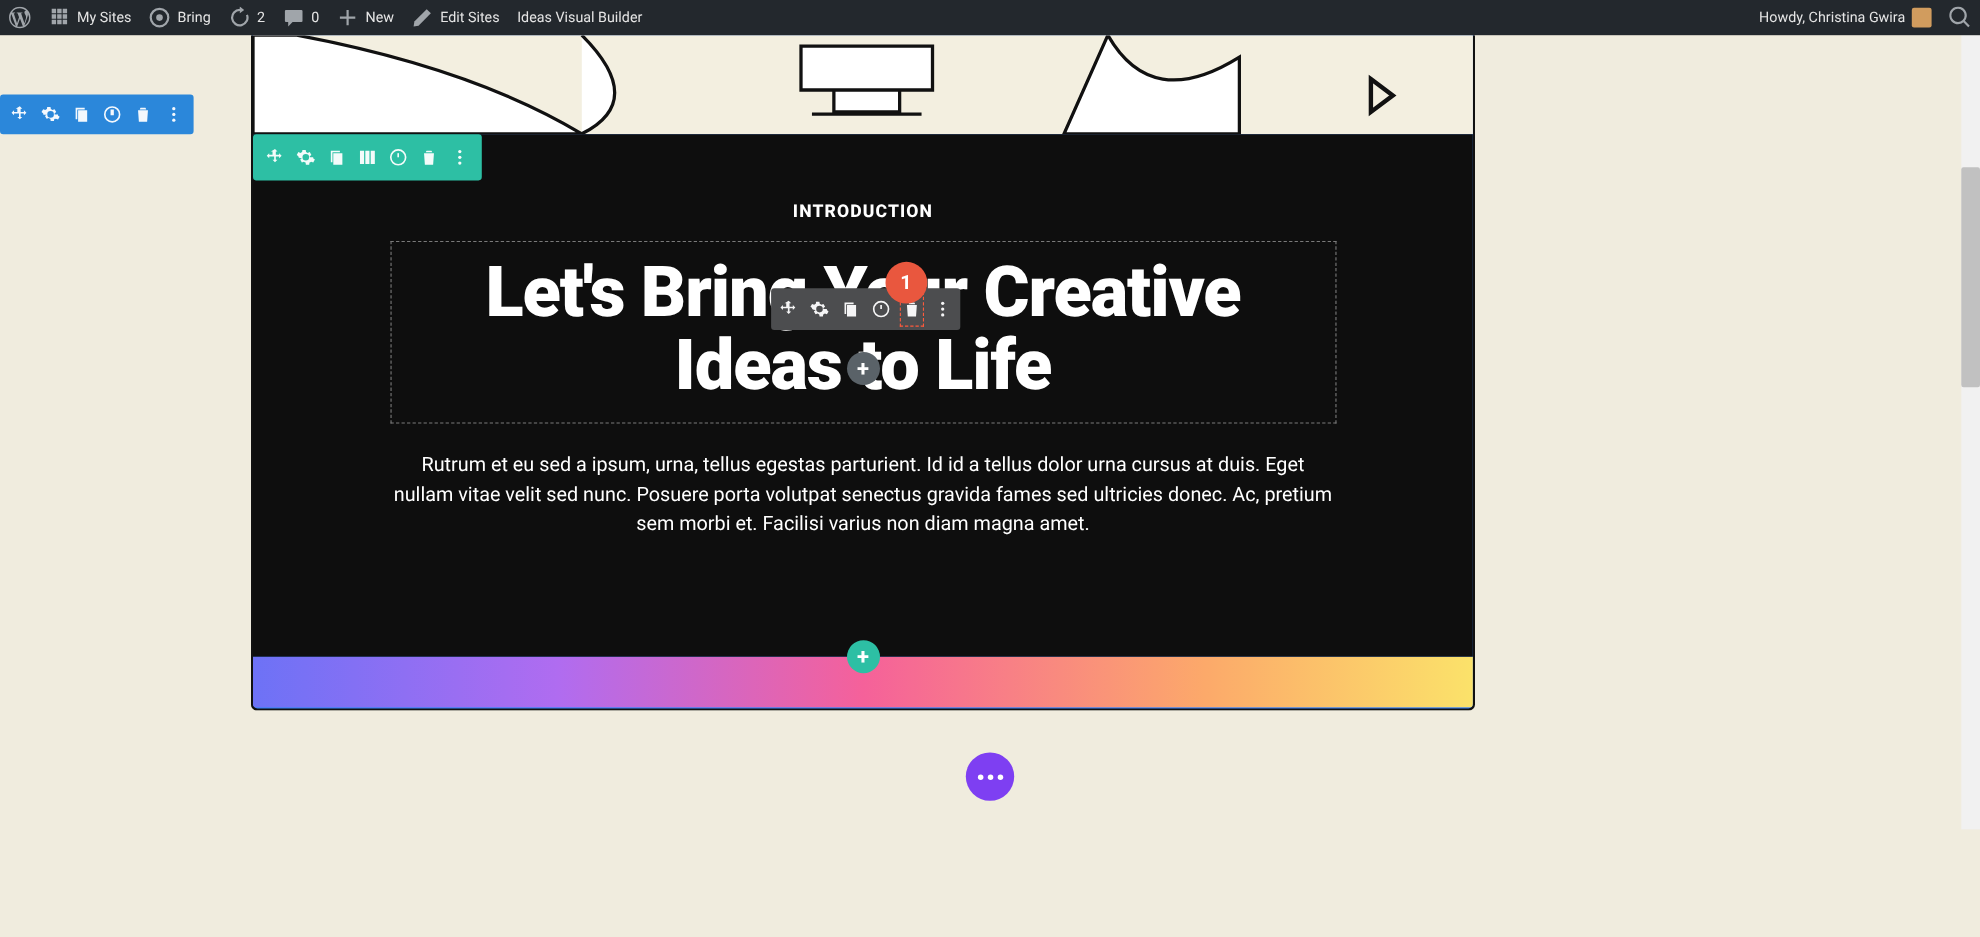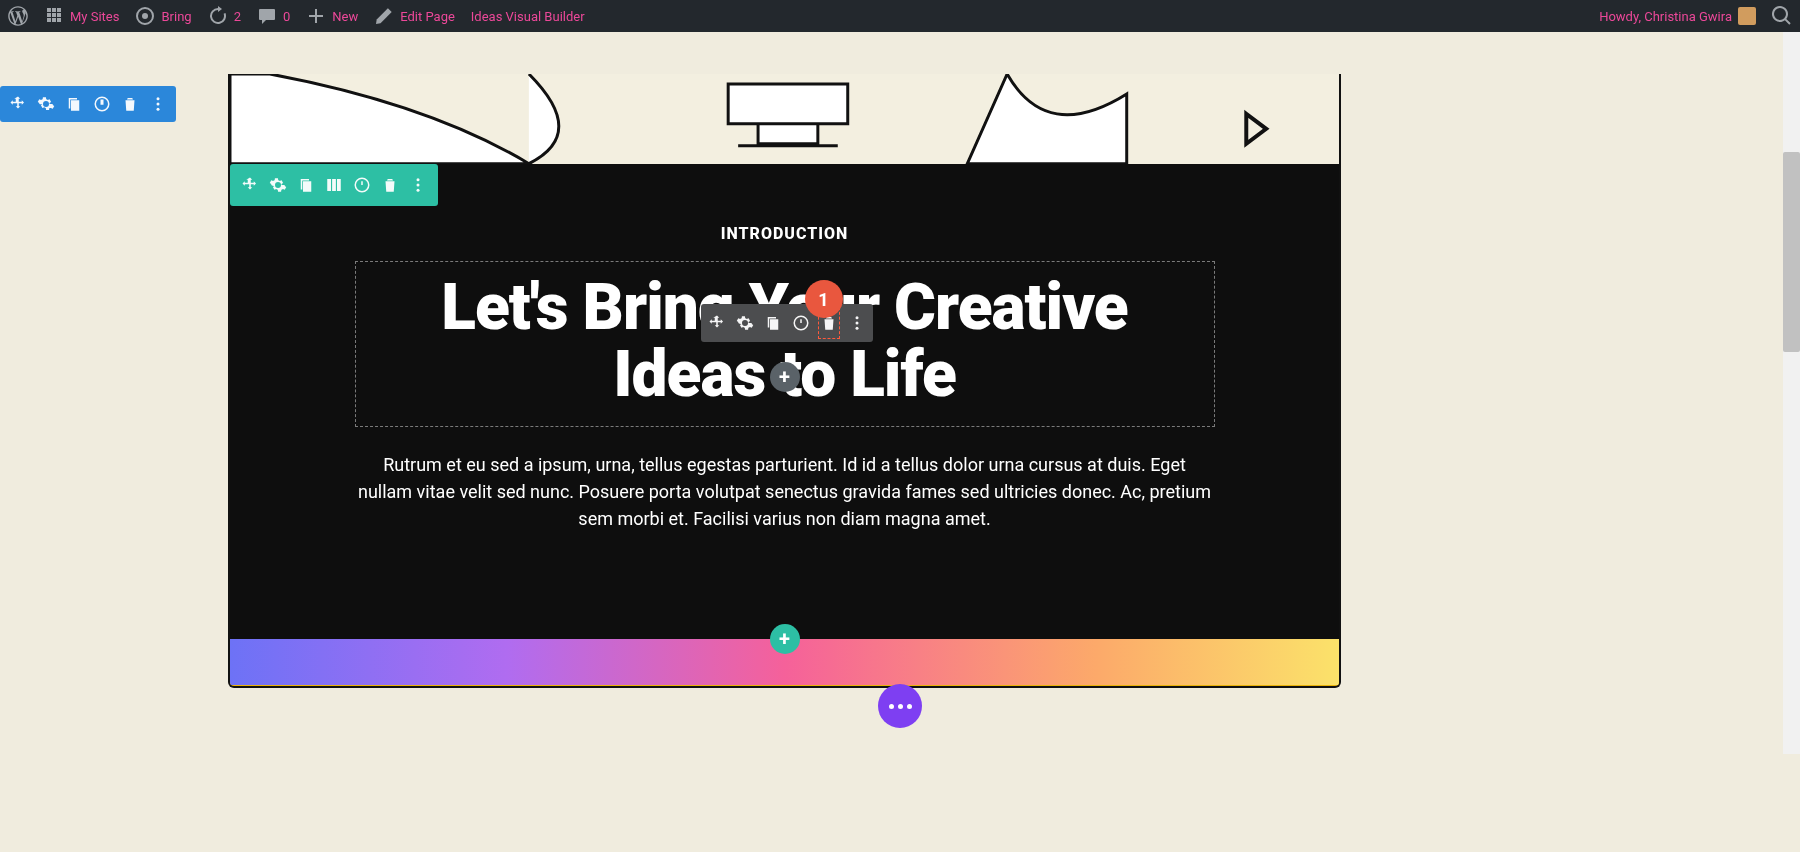--- a/index.html
+++ b/index.html
@@ -11,7 +11,7 @@
 #adminbar .ab-right{margin-left:auto;display:flex;align-items:flex-start;height:32px;}
 .ab-item{display:flex;align-items:center;height:32px;padding:0 8px;color:#eee;cursor:pointer;gap:6px;}
 .ab-icon{width:20px;height:20px;display:flex;align-items:center;justify-content:center;}
-.ab-label{color:#ec4899;}
+.ab-label{color:#e5e5e5;}
 .avatar{width:18px;height:18px;background:#d19c5e;border-radius:2px;}
 .search-ic svg{width:18px;height:18px;fill:#a0a5aa;}
 

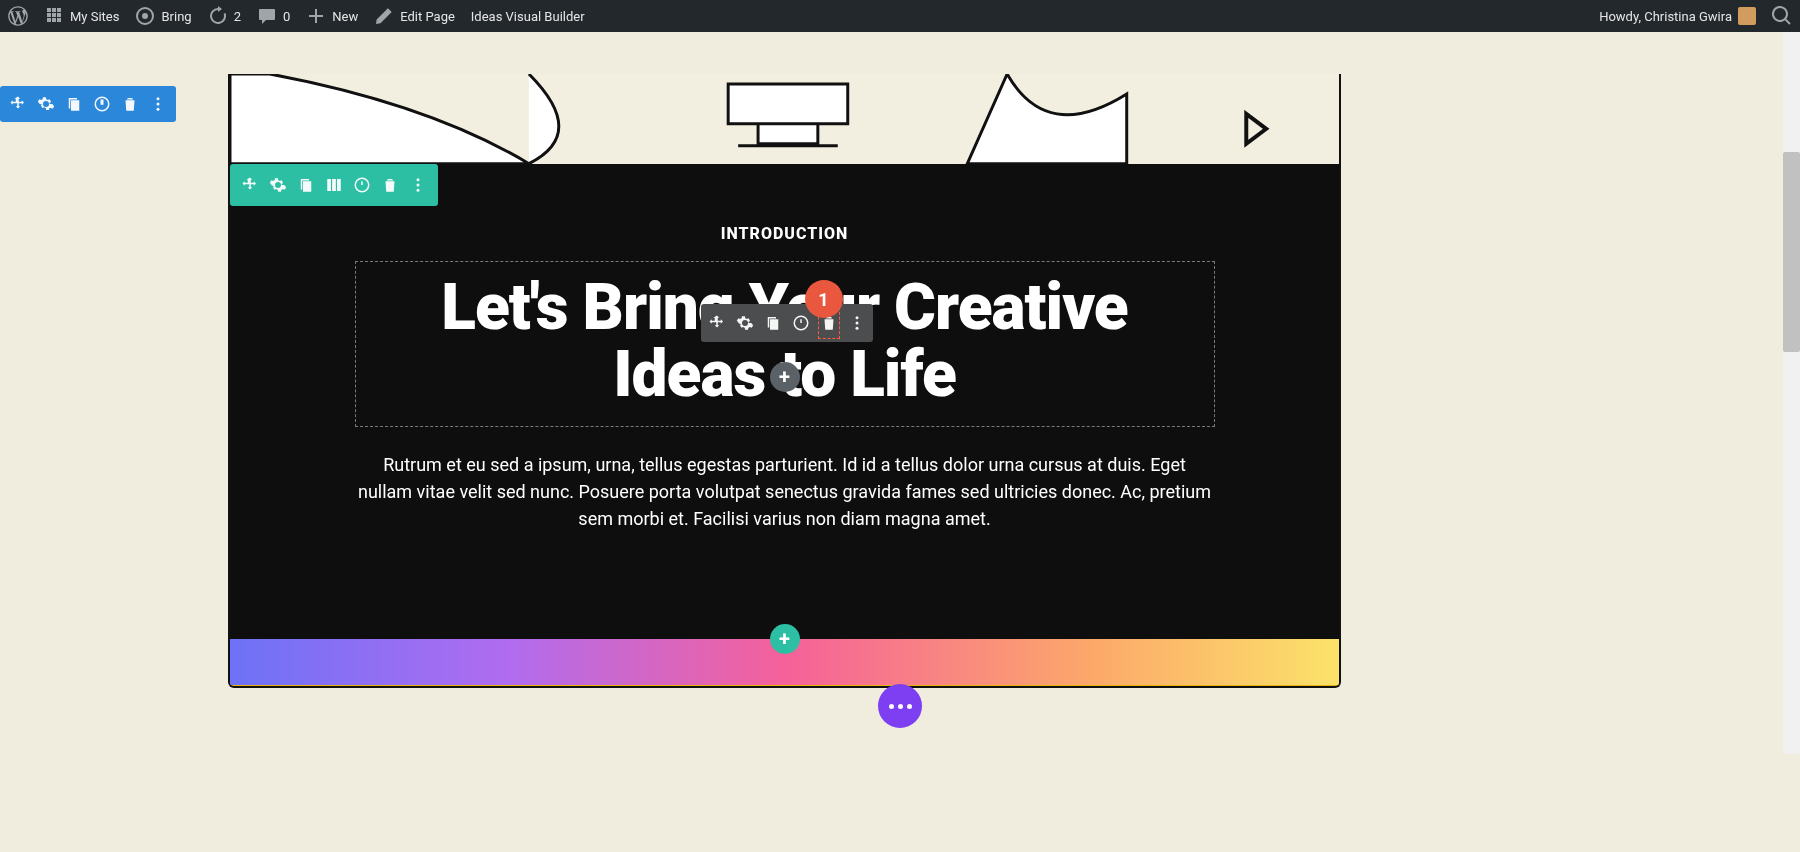--- a/index.html
+++ b/index.html
@@ -122,7 +122,7 @@
             <path d="M13.9 2.3l3.8 3.8L6.5 17.3 2 18l.7-4.5L13.9 2.3z"></path>
           </svg>
       </span>
-      <span class="ab-label">Edit Page</span>
+      <span class="ab-label">Edit Sites</span>
     </div>
     <div class="ab-item">
       <span class="ab-label">Ideas Visual Builder</span>

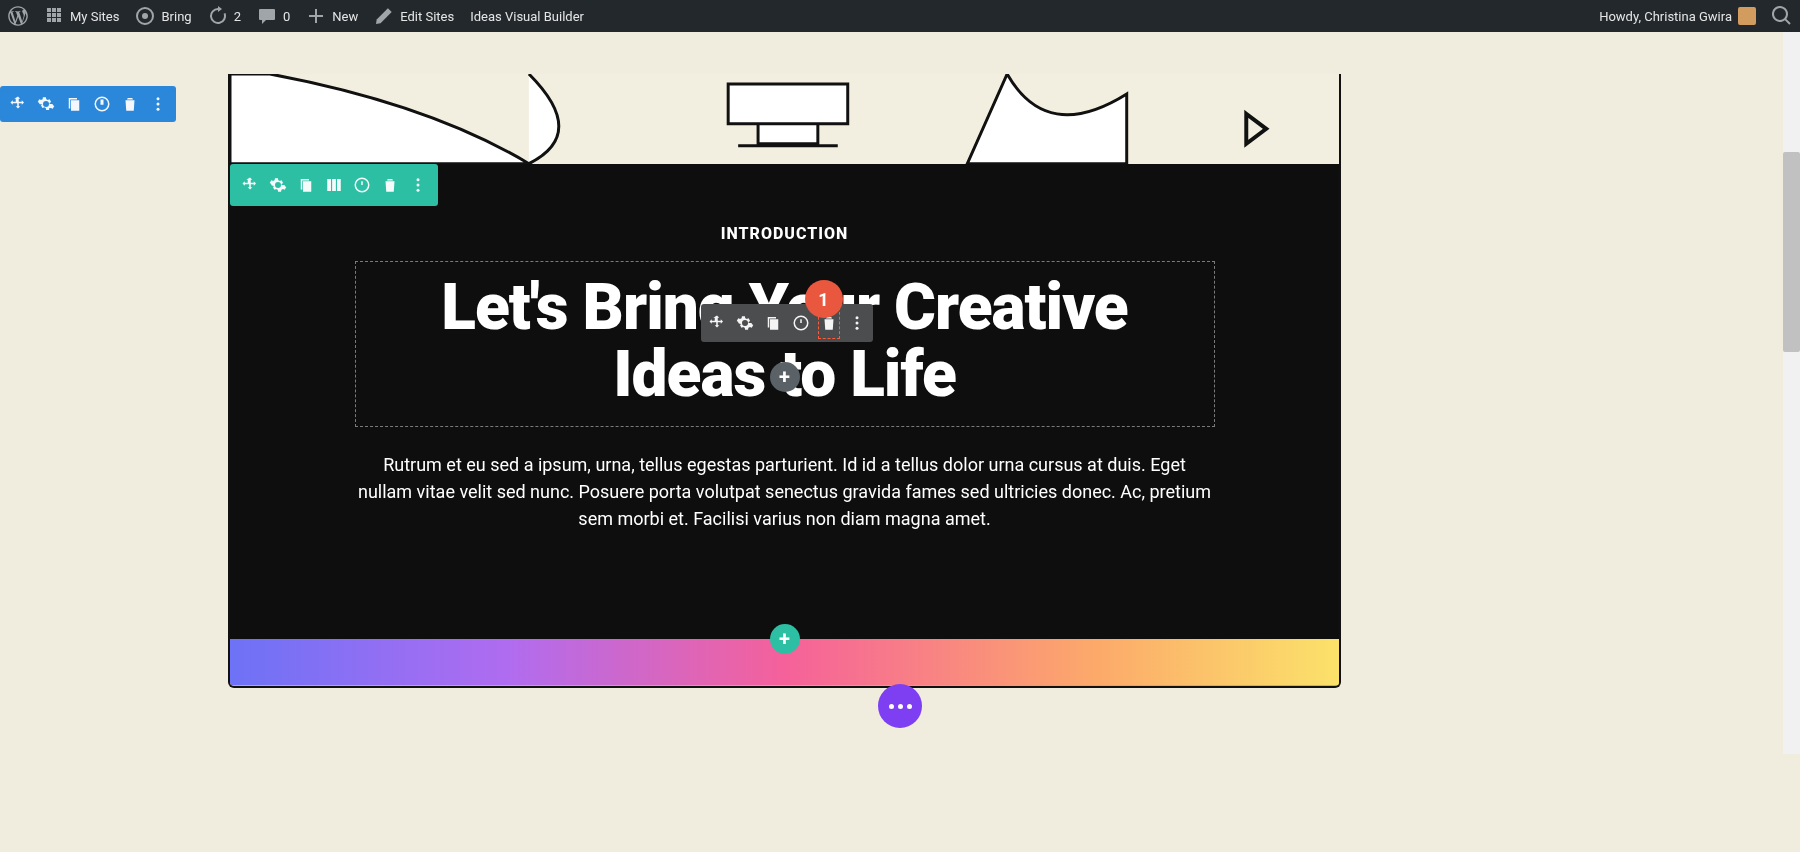--- a/index.html
+++ b/index.html
@@ -21,7 +21,7 @@
 .tb-btn svg{width:18px;height:18px;fill:#fff;opacity:.95;}
 
 
-#page{position:absolute;top:32px;left:228px;width:1113px;height:614px;border:2px solid #111;border-top:none;border-radius:0 0 6px 6px;background:#eab308;overflow:hidden;margin-top:42px;}
+#page{position:absolute;top:32px;left:228px;width:1113px;height:614px;border:2px solid #111;border-top:none;border-radius:0 0 6px 6px;background:#3b82f6;overflow:hidden;}
 #hero-art{height:90px;background:#f3efe0;position:relative;}
 #hero-art svg{position:absolute;inset:0;}
 

